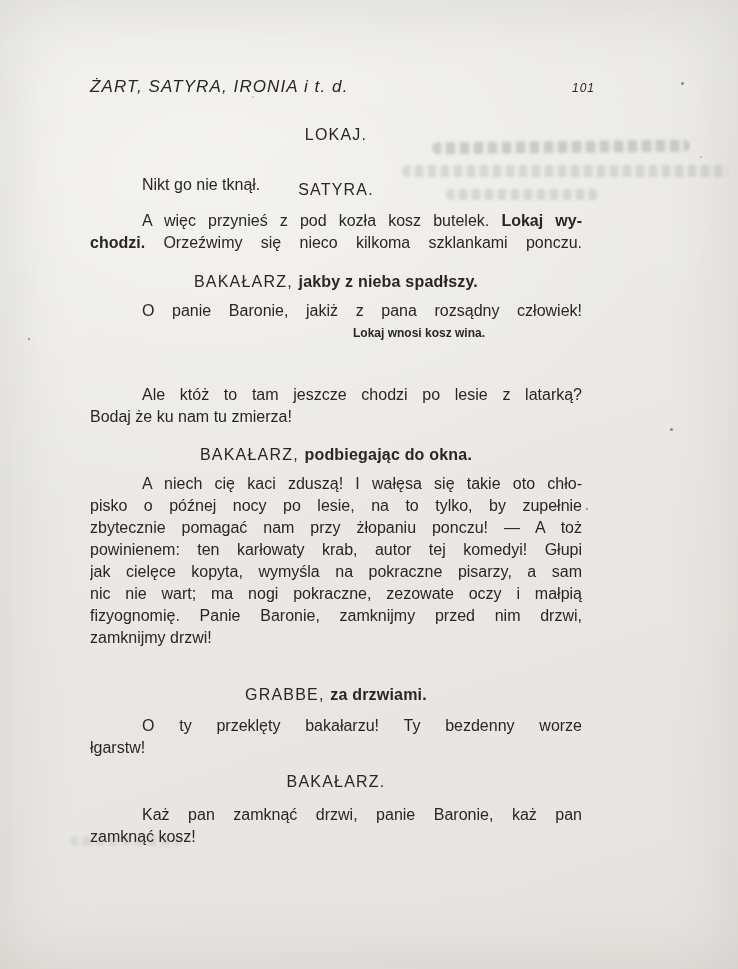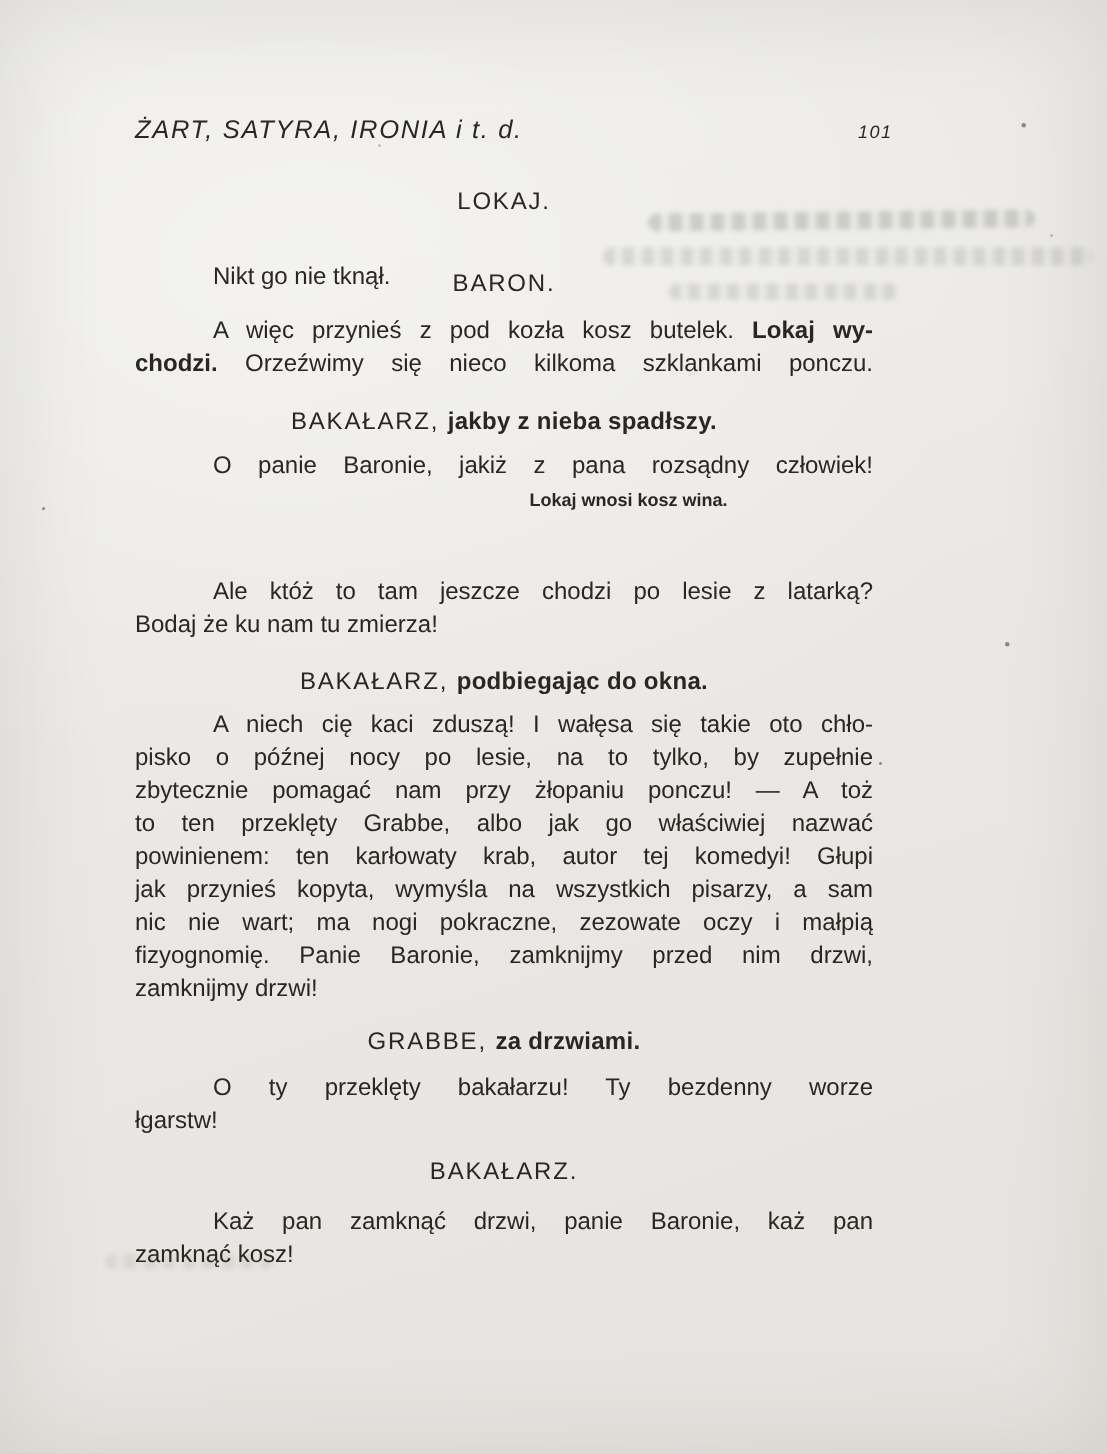--- a/index.html
+++ b/index.html
@@ -59,7 +59,7 @@
   </div>
 
   <div class="block speaker" style="top:179px;">
-    <span>BARON.</span>
+    <span>SATYRA.</span>
   </div>
   <div class="block" style="top:210px;">
     <div class="line just indent"><span>A więc przynieś z pod kozła kosz butelek.</span> <span class="dirsm">Lokaj wy-</span></div>

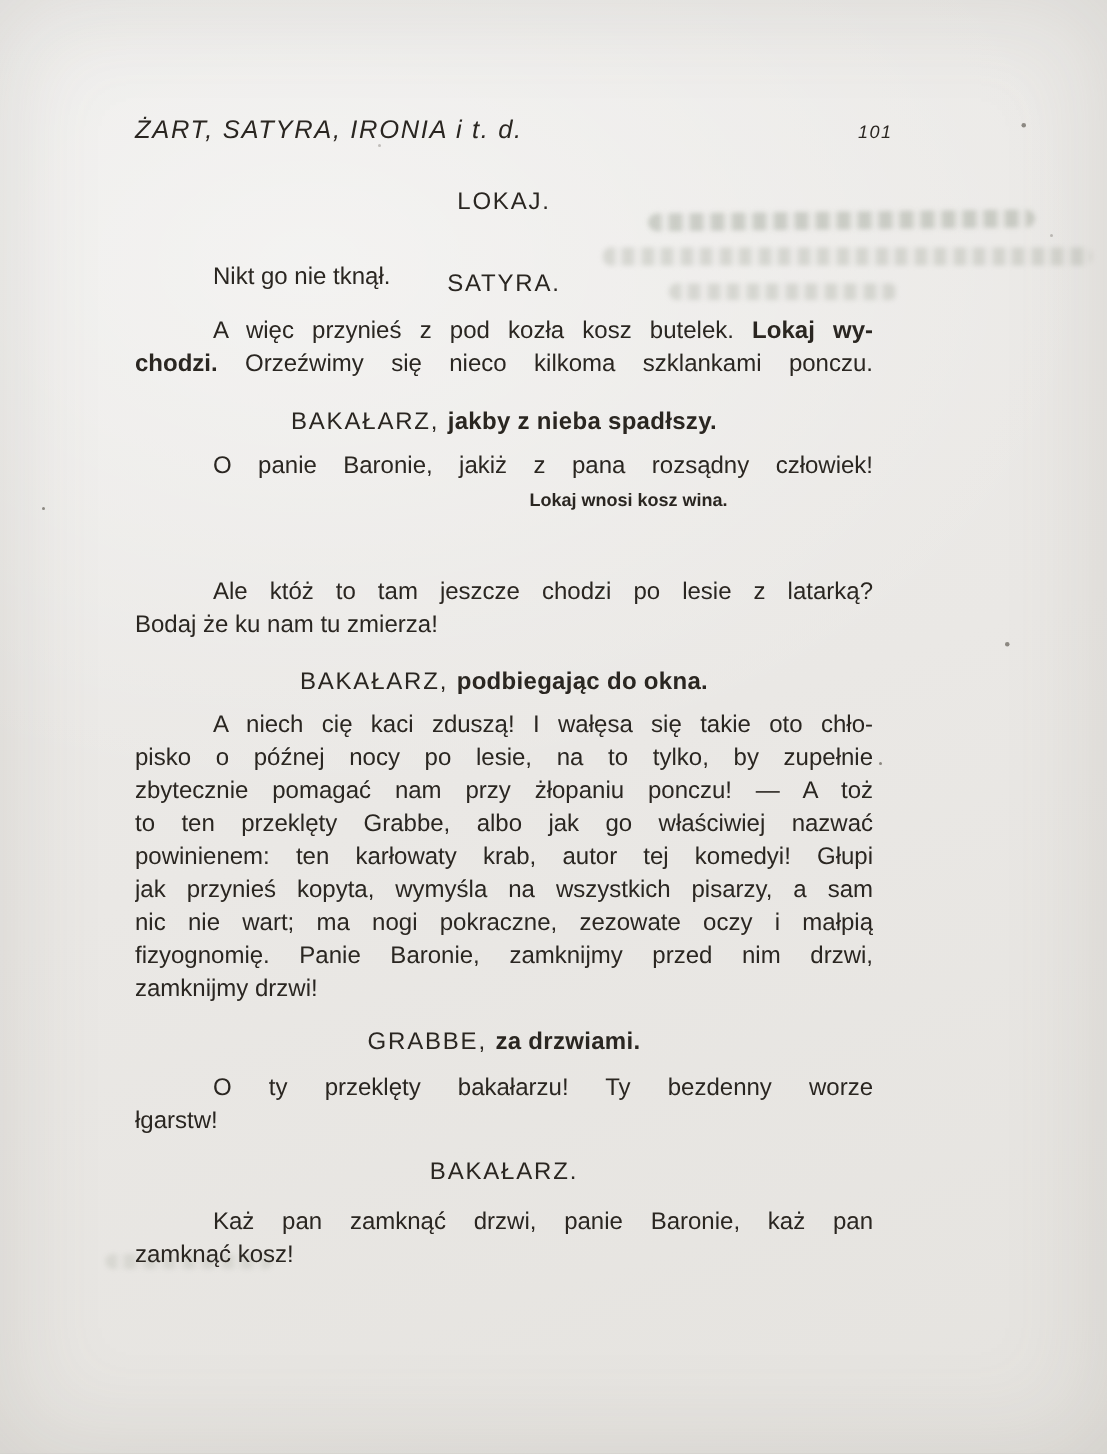--- a/index.html
+++ b/index.html
@@ -86,7 +86,6 @@
     <div class="line just indent">A niech cię kaci zduszą! I wałęsa się takie oto chło-</div>
     <div class="line just">pisko o późnej nocy po lesie, na to tylko, by zupełnie</div>
     <div class="line just">zbytecznie pomagać nam przy żłopaniu ponczu! — A toż</div>
-    <div class="line just">to ten przeklęty Grabbe, albo jak go właściwiej nazwać</div>
     <div class="line just">powinienem: ten karłowaty krab, autor tej komedyi! Głupi</div>
     <div class="line just">jak przynieś kopyta, wymyśla na wszystkich pisarzy, a sam</div>
     <div class="line just">nic nie wart; ma nogi pokraczne, zezowate oczy i małpią</div>

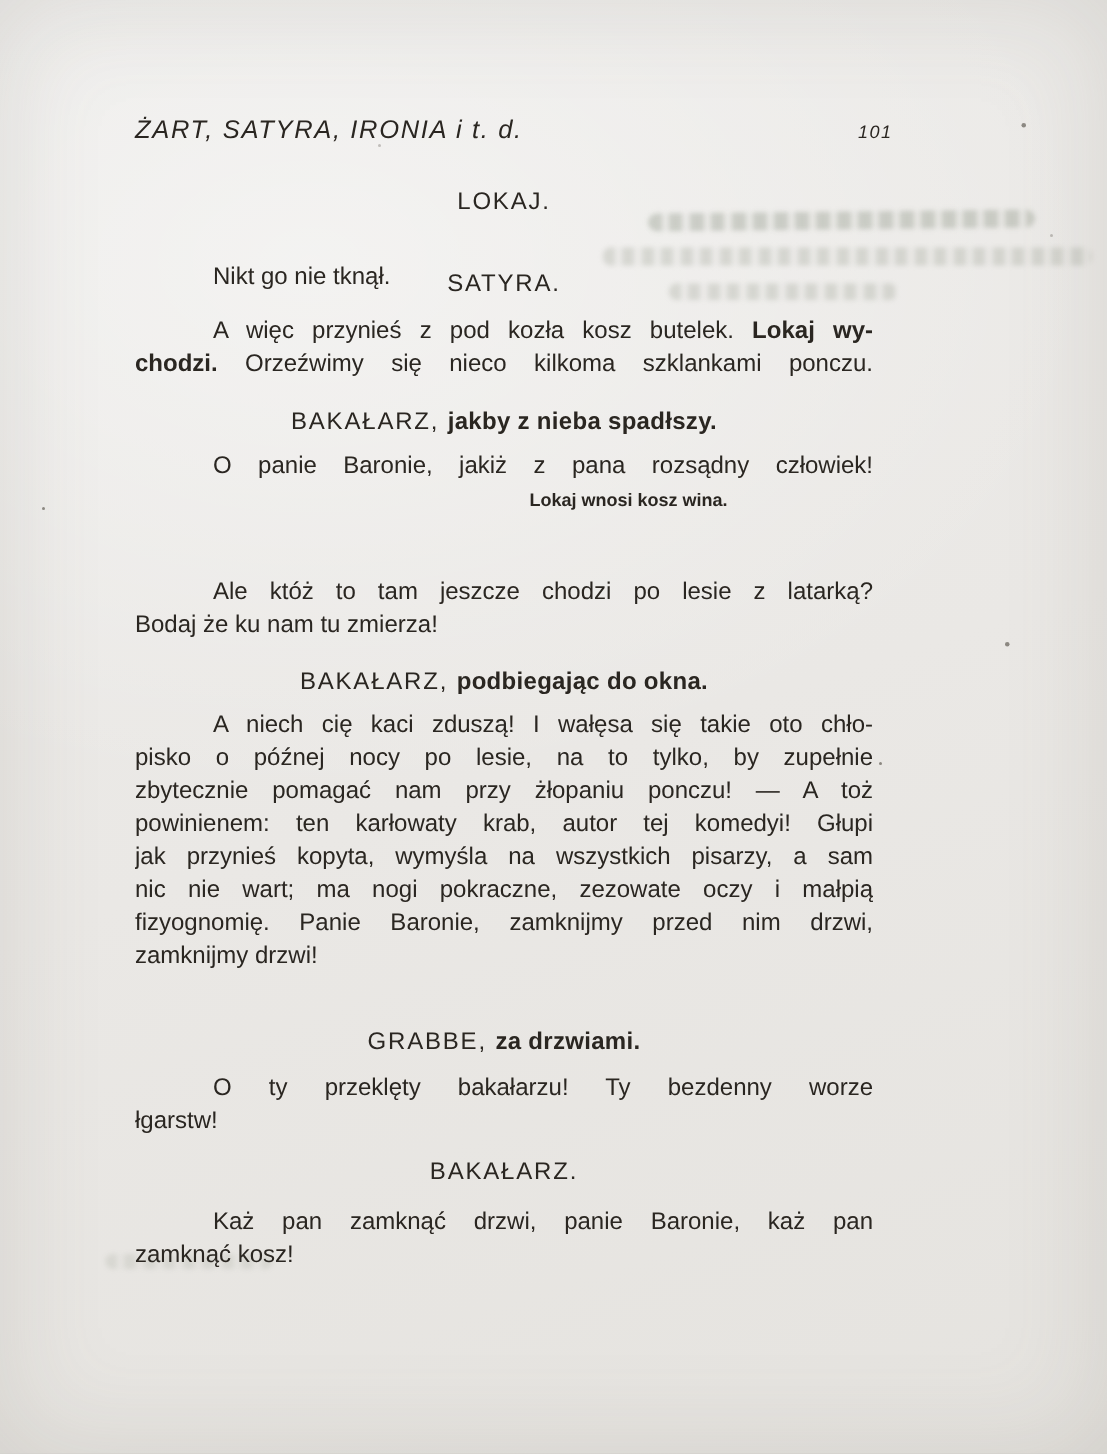--- a/index.html
+++ b/index.html
@@ -87,7 +87,7 @@
     <div class="line just">pisko o późnej nocy po lesie, na to tylko, by zupełnie</div>
     <div class="line just">zbytecznie pomagać nam przy żłopaniu ponczu! — A toż</div>
     <div class="line just">powinienem: ten karłowaty krab, autor tej komedyi! Głupi</div>
-    <div class="line just">jak przynieś kopyta, wymyśla na wszystkich pisarzy, a sam</div>
+    <div class="line just">jak cielęce kopyta, wymyśla na pokraczne pisarzy, a sam</div>
     <div class="line just">nic nie wart; ma nogi pokraczne, zezowate oczy i małpią</div>
     <div class="line just">fizyognomię. Panie Baronie, zamknijmy przed nim drzwi,</div>
     <div class="line">zamknijmy drzwi!</div>

